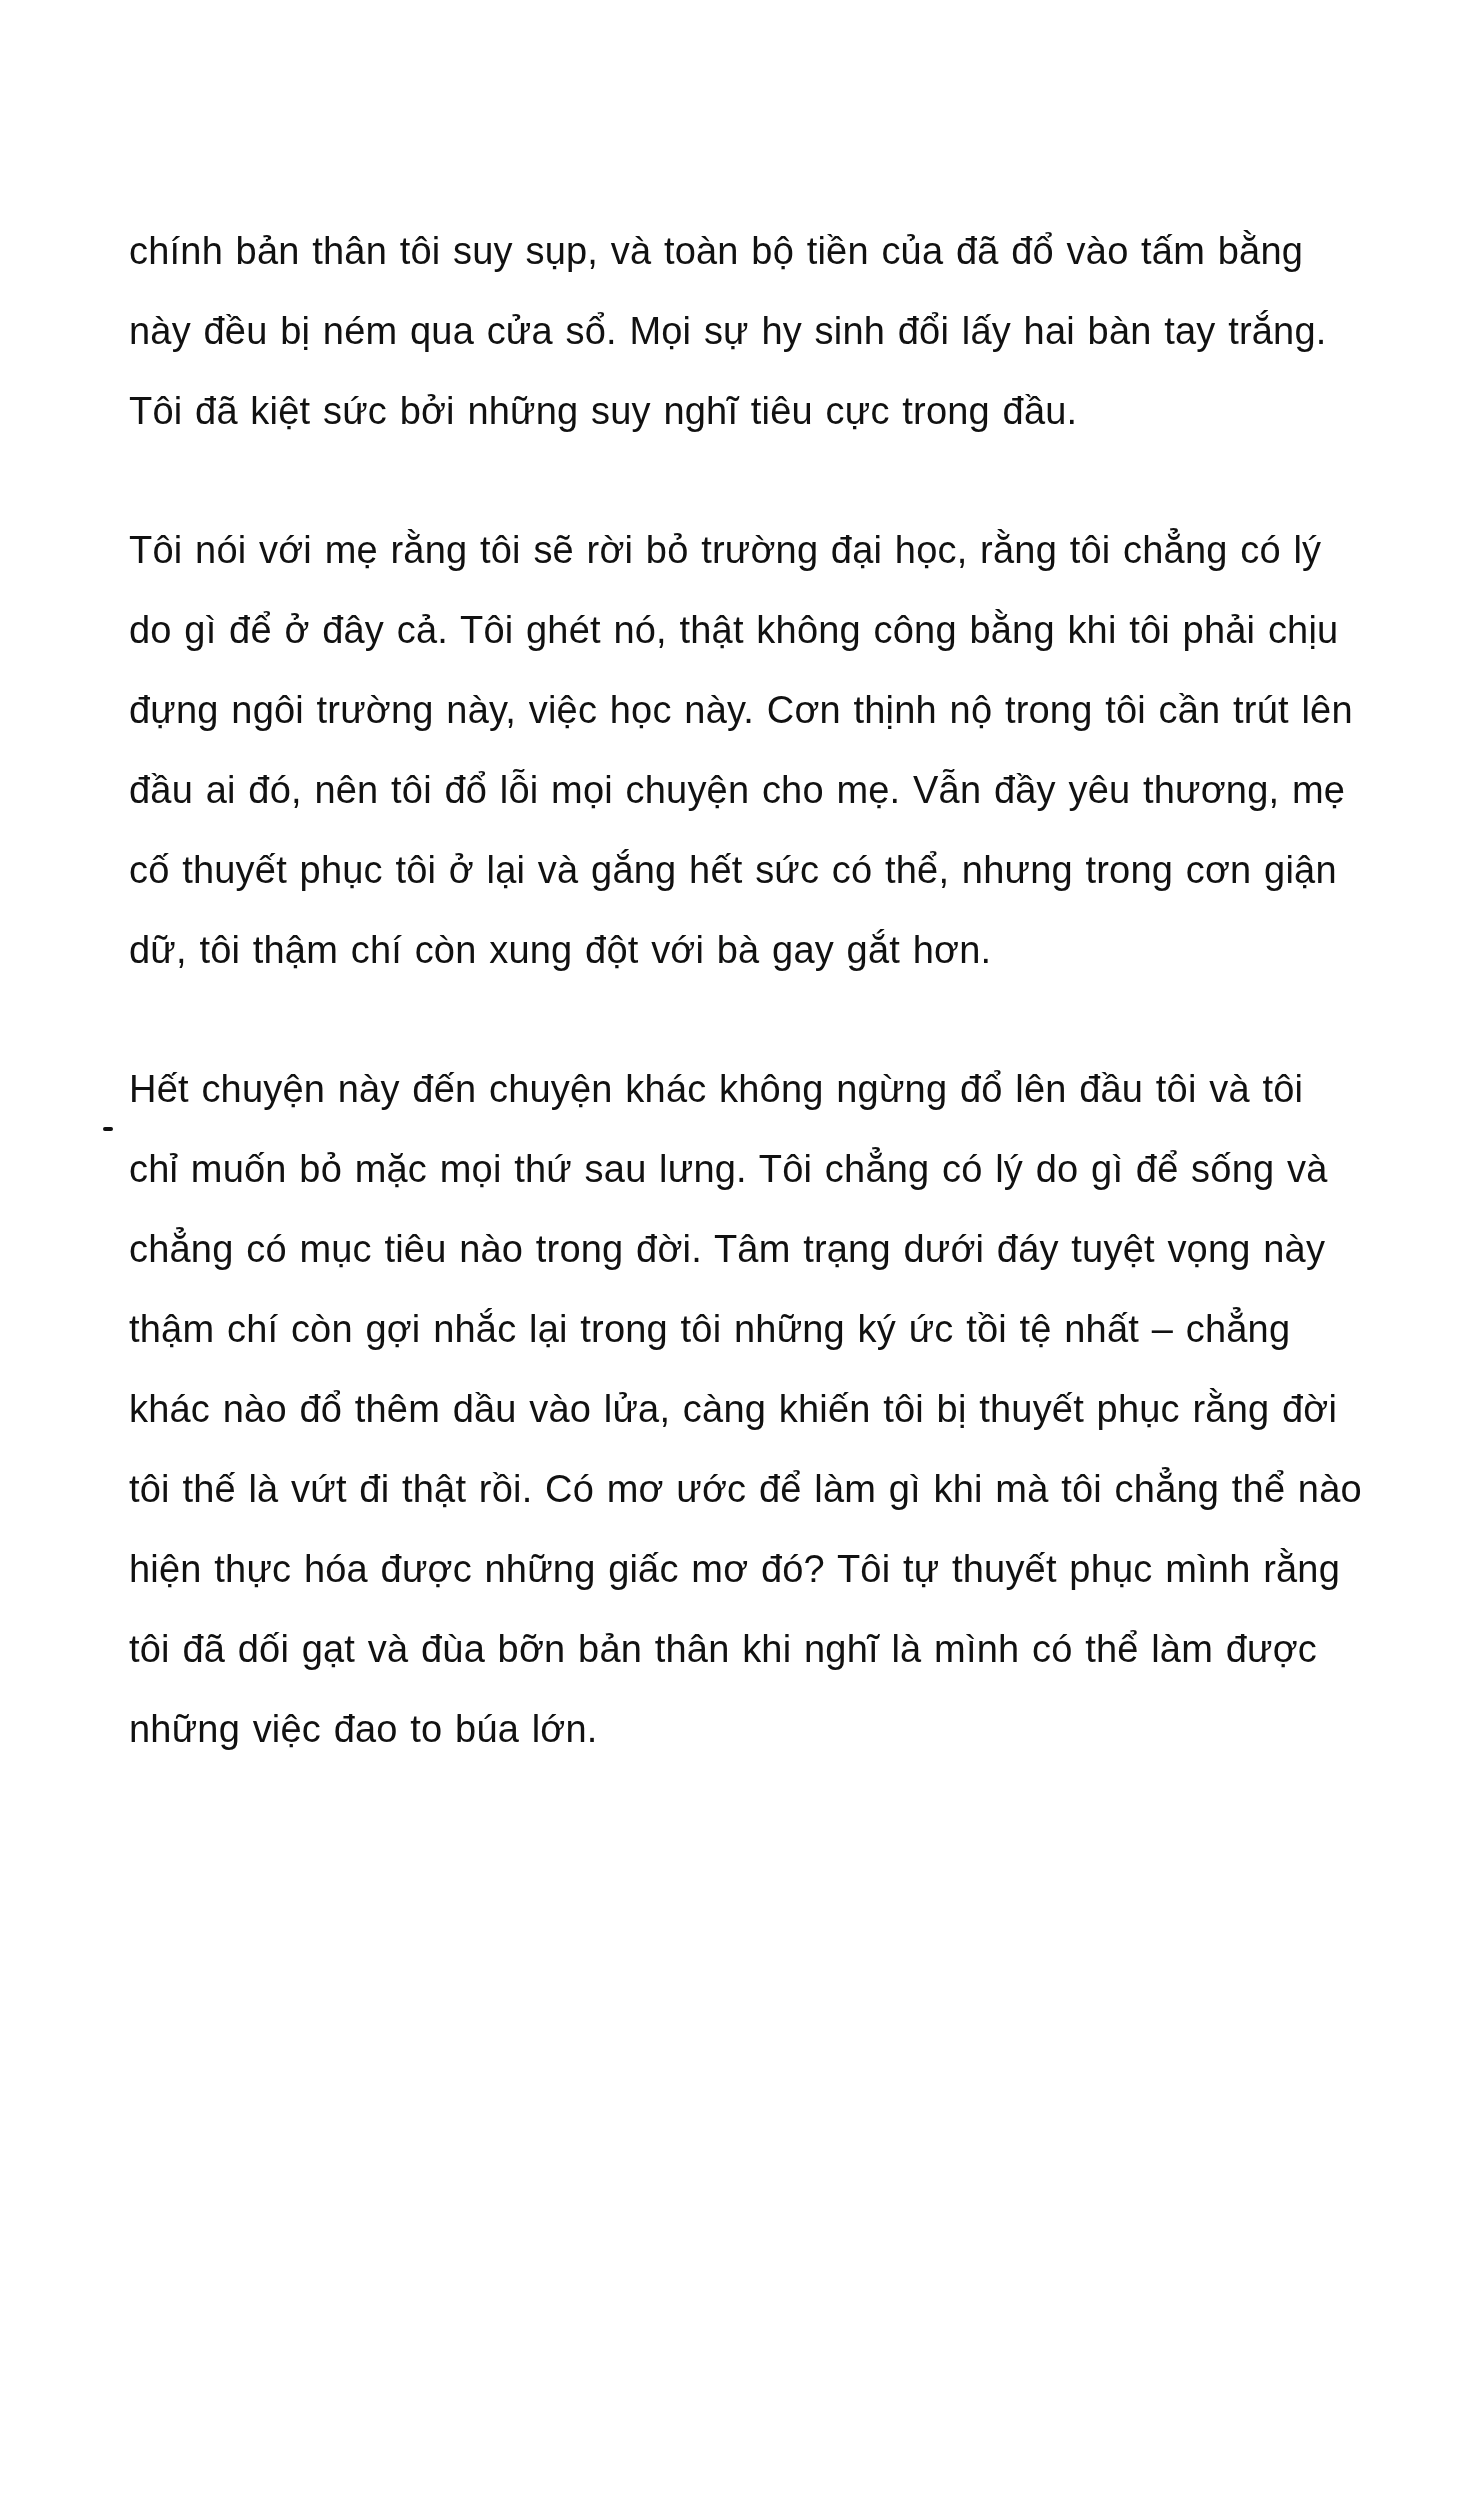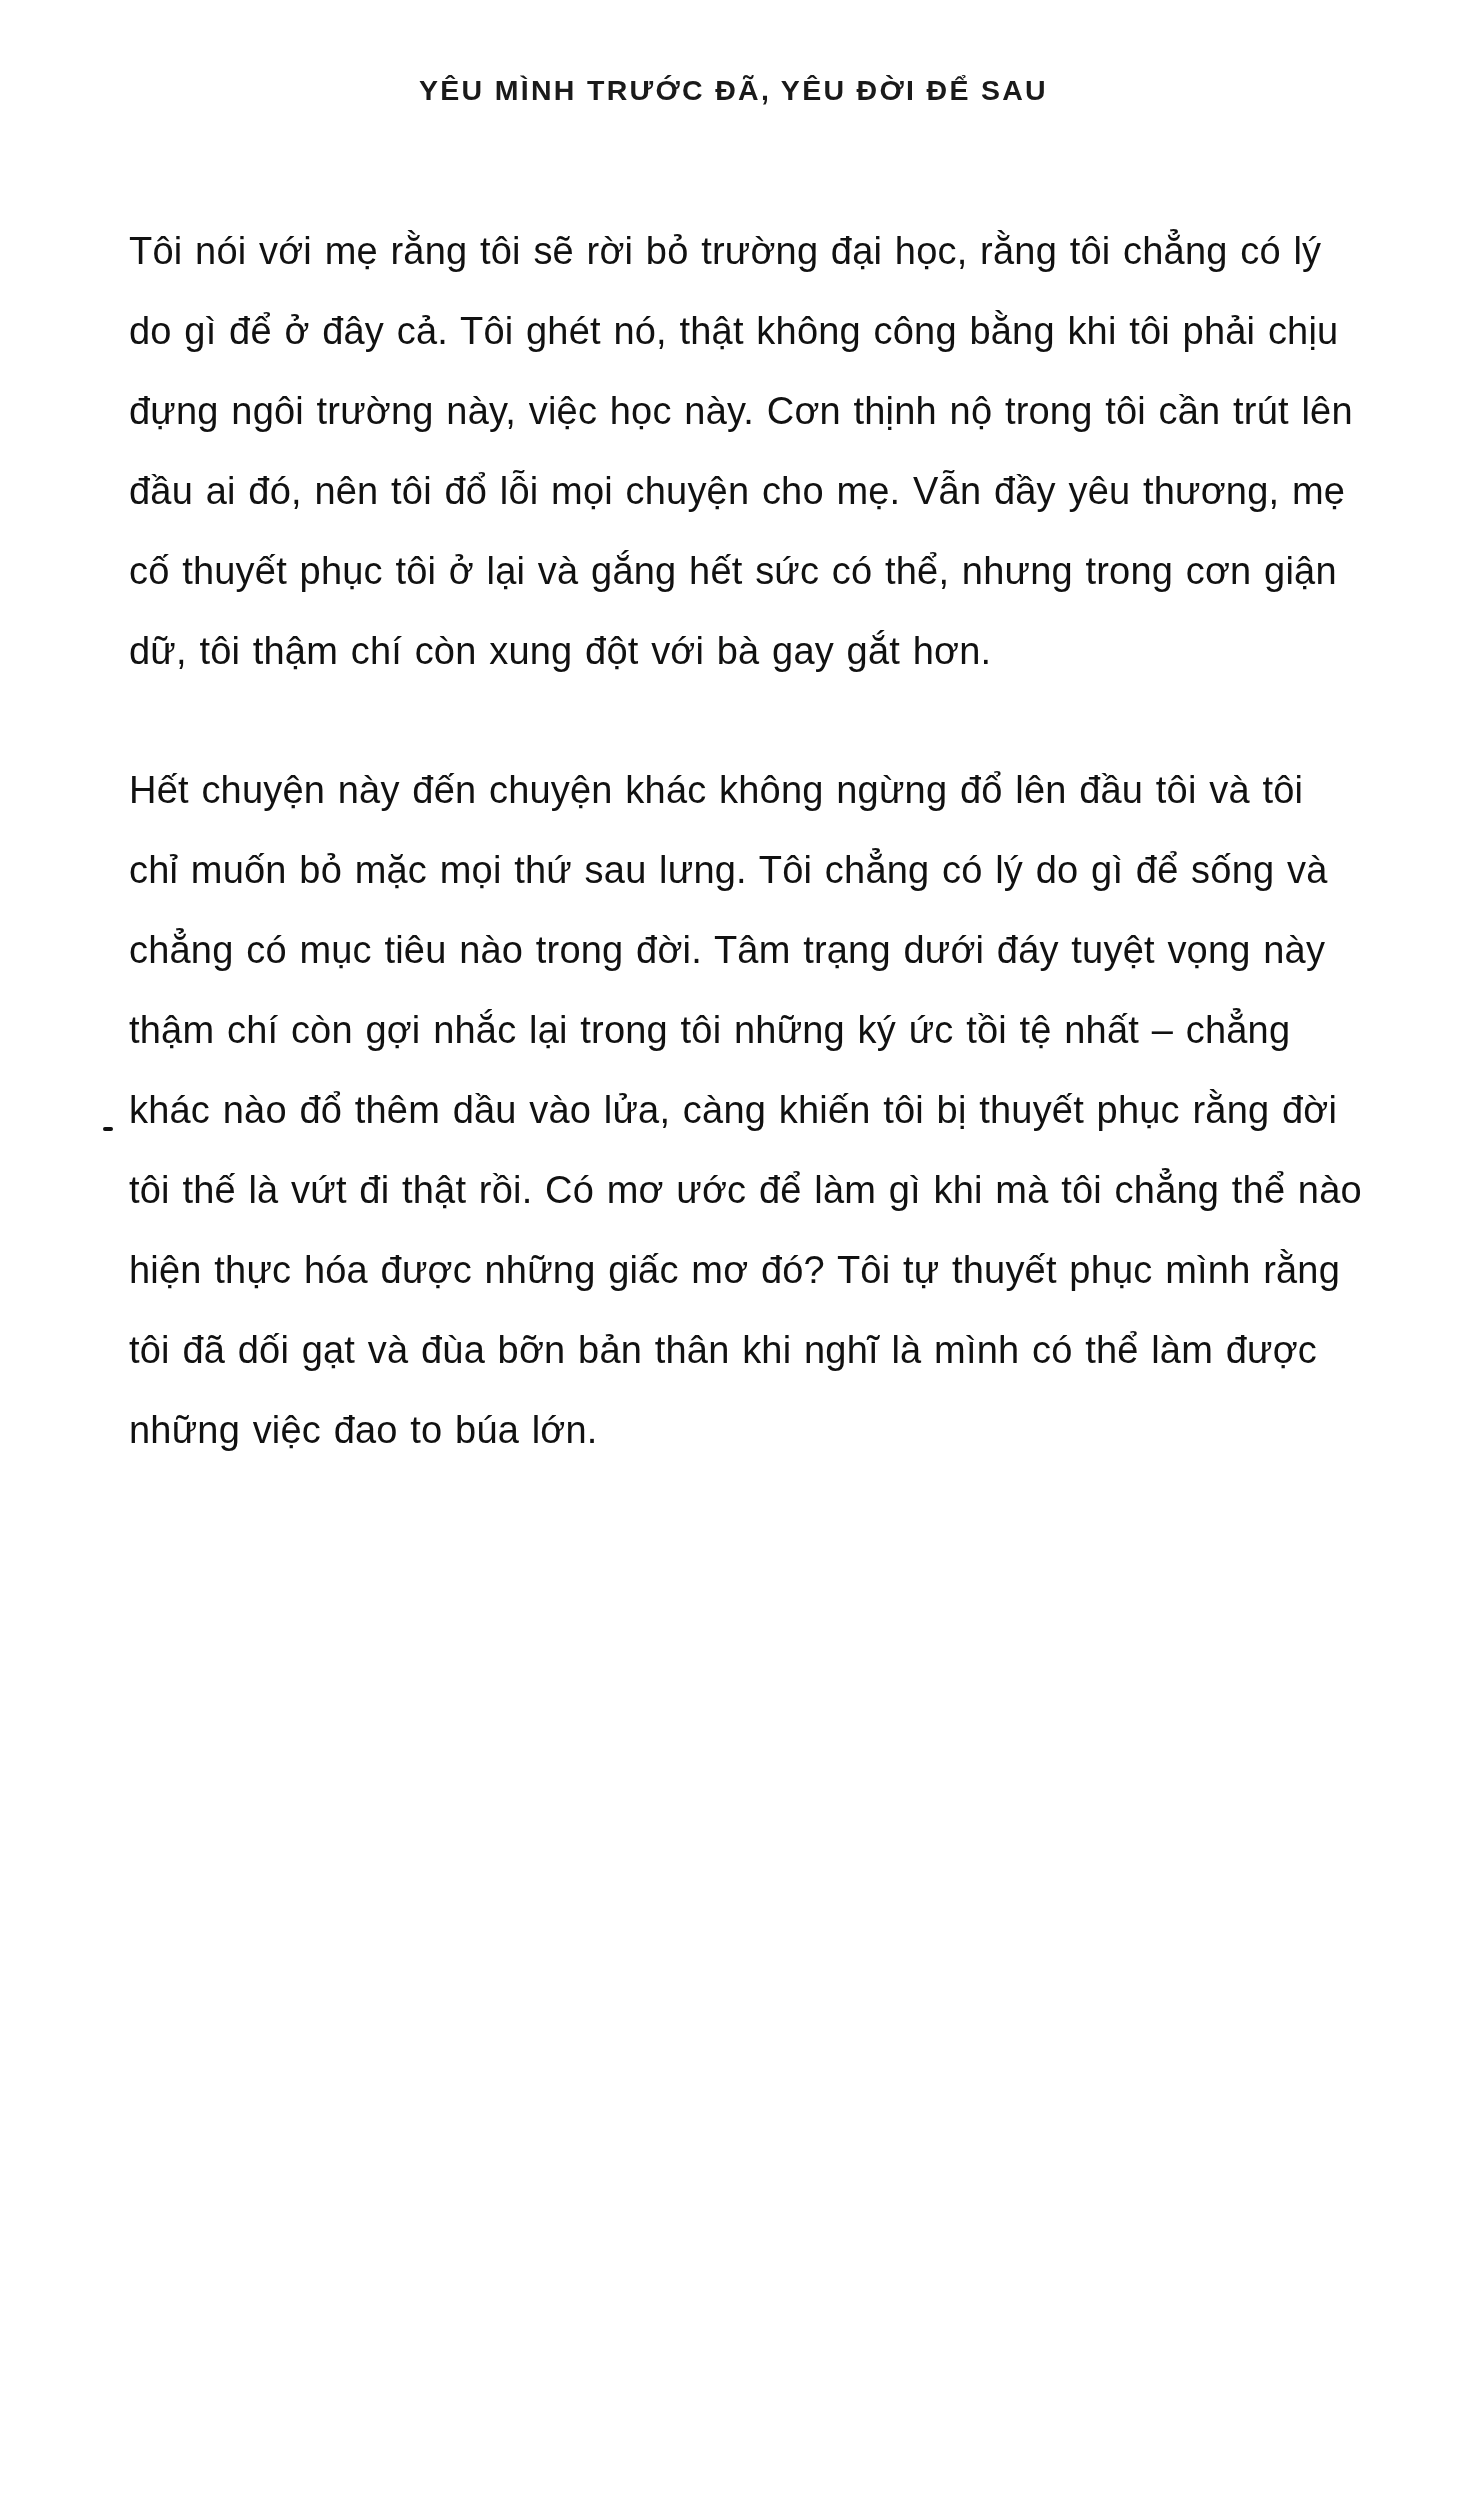--- a/index.html
+++ b/index.html
@@ -77,7 +77,6 @@
 
 <div class="page">
 
-  <div class="running-head">YÊU MÌNH TRƯỚC ĐÃ, YÊU ĐỜI ĐỂ SAU</div>
 
   <div class="tick"></div>
 

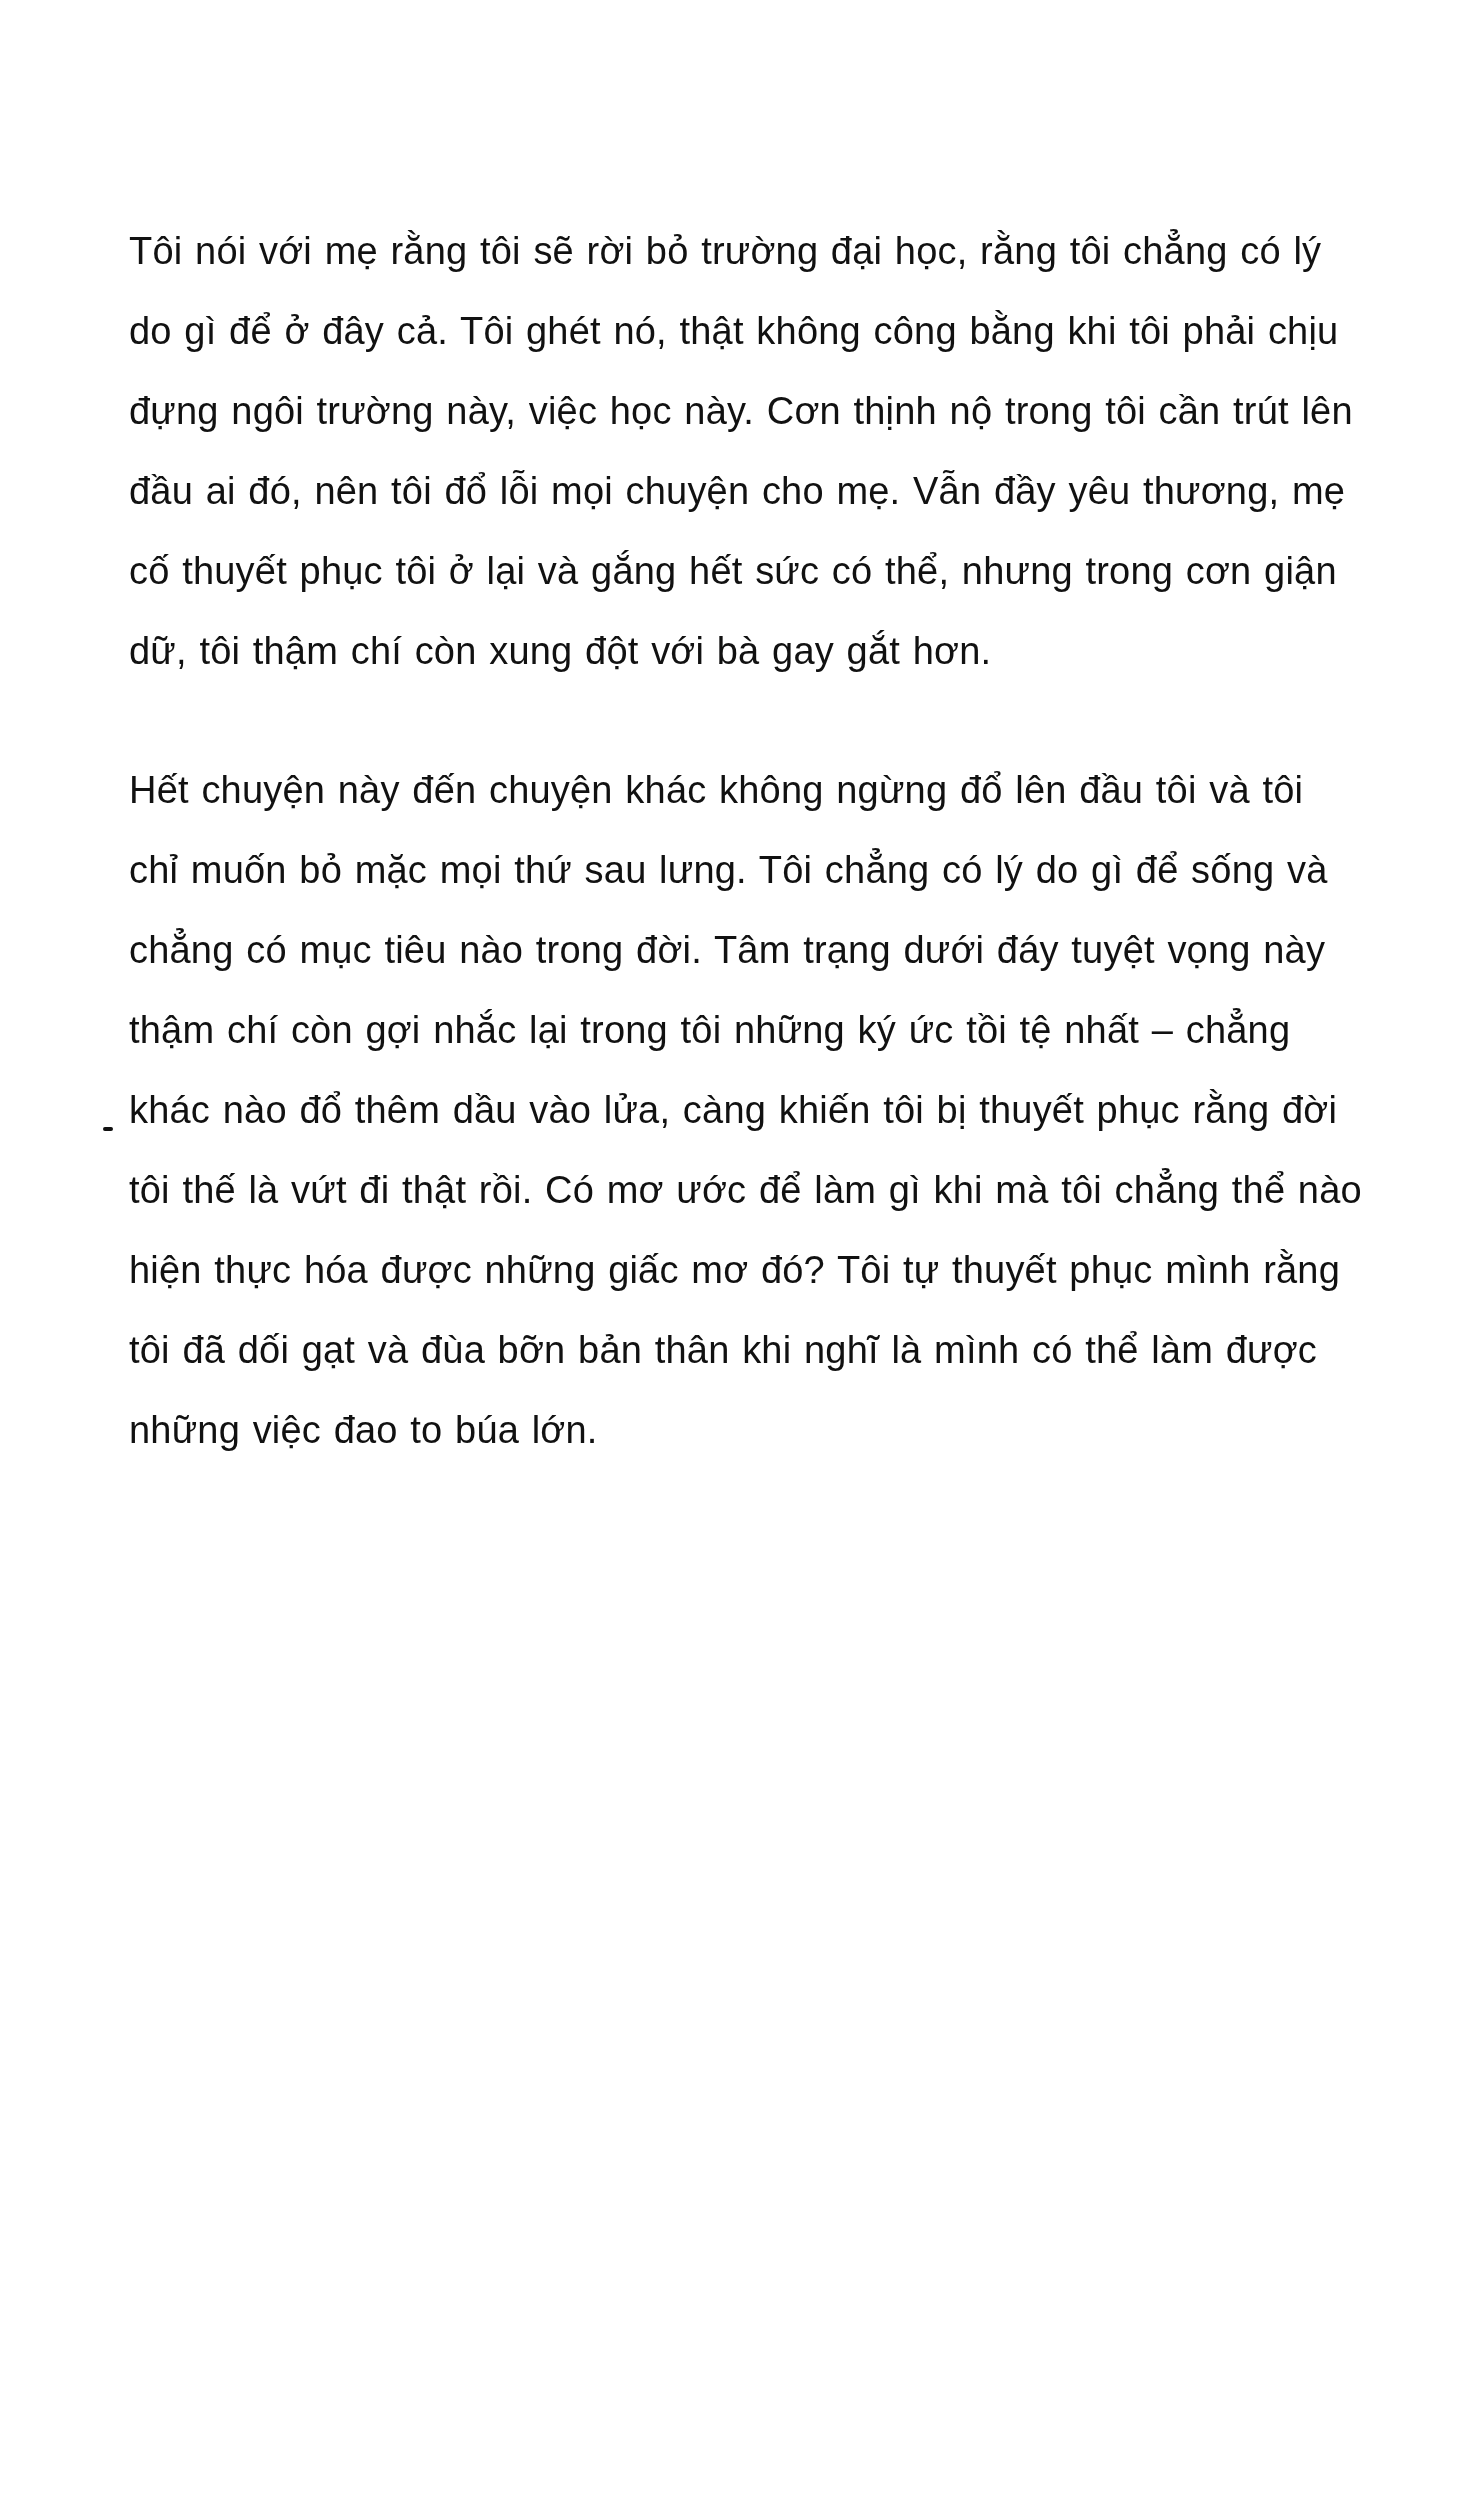--- a/index.html
+++ b/index.html
@@ -81,6 +81,7 @@
   <div class="tick"></div>
 
   <div class="body-block">
+    <p class="para">chính bản thân tôi suy sụp, và toàn bộ tiền của đã đổ vào tấm bằng này đều bị ném qua cửa sổ. Mọi sự hy sinh đổi lấy hai bàn tay trắng. Tôi đã kiệt sức bởi những suy nghĩ tiêu cực trong đầu.</p>
     <p class="para">Tôi nói với mẹ rằng tôi sẽ rời bỏ trường đại học, rằng tôi chẳng có lý do gì để ở đây cả. Tôi ghét nó, thật không công bằng khi tôi phải chịu đựng ngôi trường này, việc học này. Cơn thịnh nộ trong tôi cần trút lên đầu ai đó, nên tôi đổ lỗi mọi chuyện cho mẹ. Vẫn đầy yêu thương, mẹ cố thuyết phục tôi ở lại và gắng hết sức có thể, nhưng trong cơn giận dữ, tôi thậm chí còn xung đột với bà gay gắt hơn.</p>
     <p class="para">Hết chuyện này đến chuyện khác không ngừng đổ lên đầu tôi và tôi chỉ muốn bỏ mặc mọi thứ sau lưng. Tôi chẳng có lý do gì để sống và chẳng có mục tiêu nào trong đời. Tâm trạng dưới đáy tuyệt vọng này thậm chí còn gợi nhắc lại trong tôi những ký ức tồi tệ nhất – chẳng khác nào đổ thêm dầu vào lửa, càng khiến tôi bị thuyết phục rằng đời tôi thế là vứt đi thật rồi. Có mơ ước để làm gì khi mà tôi chẳng thể nào hiện thực hóa được những giấc mơ đó? Tôi tự thuyết phục mình rằng tôi đã dối gạt và đùa bỡn bản thân khi nghĩ là mình có thể làm được những việc đao to búa lớn.</p>
   </div>

